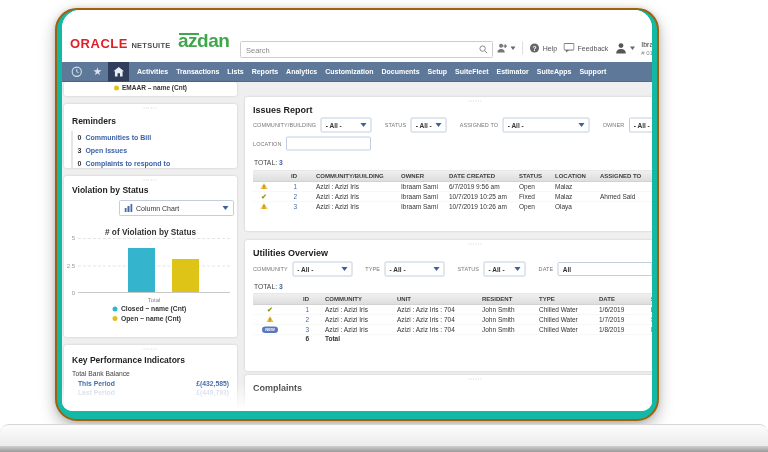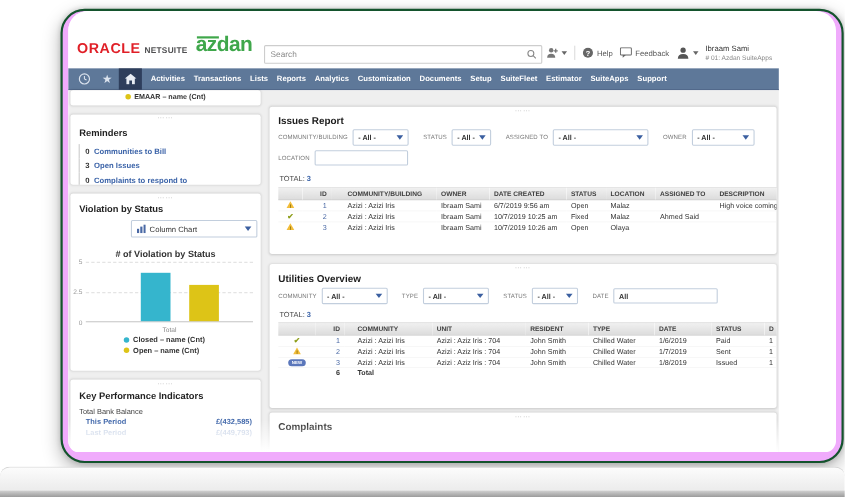--- a/index.html
+++ b/index.html
@@ -4,7 +4,7 @@
 <style>
   * { margin:0; padding:0; box-sizing:border-box; }
   body { width:768px; height:452px; background:#fff; font-family:"Liberation Sans", sans-serif; position:relative; overflow:hidden; }
-  .screen { position:absolute; left:55px; top:8px; width:712px; height:413px; background:#f0abfc; border:2px solid #14532d; border-radius:22px; box-shadow:0 6px 16px rgba(0,0,0,.28), 0 0 5px rgba(0,0,0,.14); }
+  .screen { position:absolute; left:55px; top:8px; width:604px; height:413px; background:#14b8a6; border:2px solid #a16207; border-radius:22px; box-shadow:0 6px 16px rgba(0,0,0,.28), 0 0 5px rgba(0,0,0,.14); }
   .viewport { position:absolute; left:5px; right:5px; top:0; bottom:8px; overflow:hidden; border-radius:18px 18px 10px 10px; background:#fff; }
   .vp2 { position:absolute; left:0; top:0; width:1292px; height:810px; transform:scale(0.5); transform-origin:0 0; }
 

